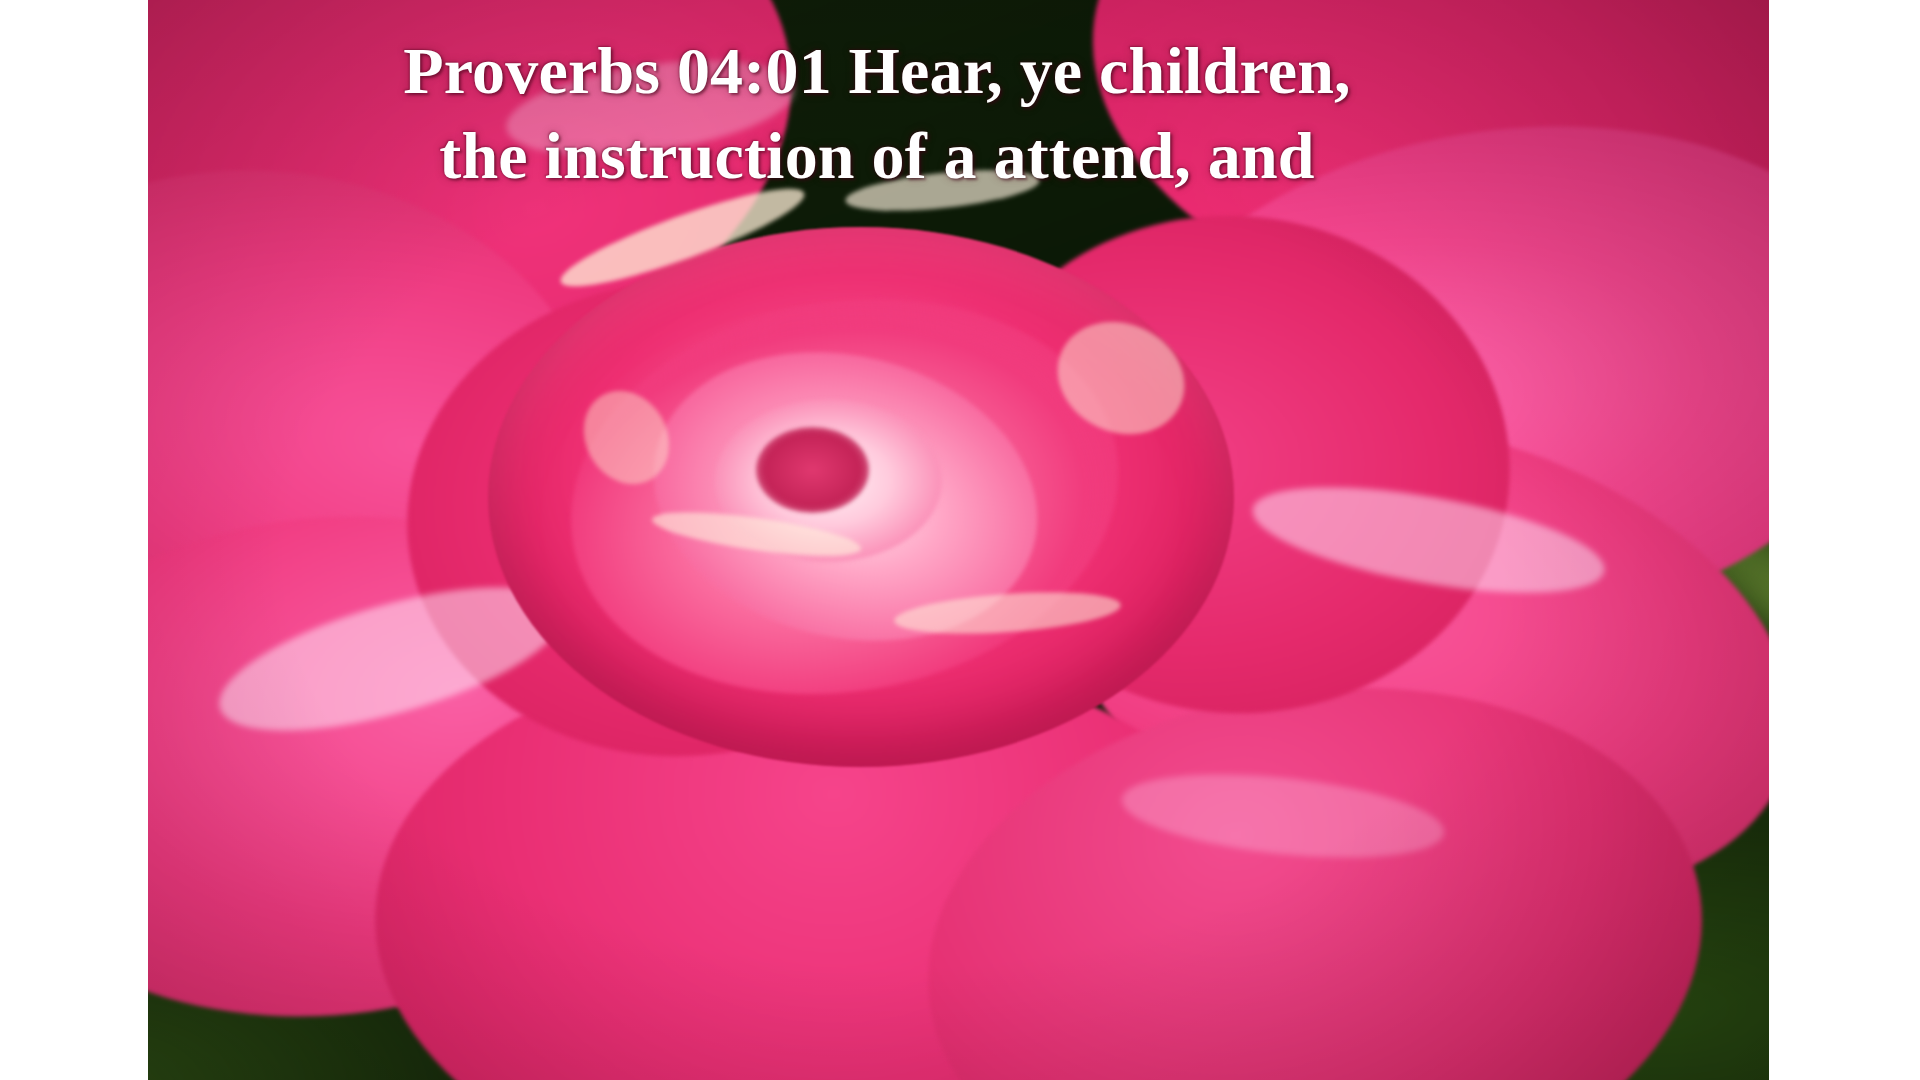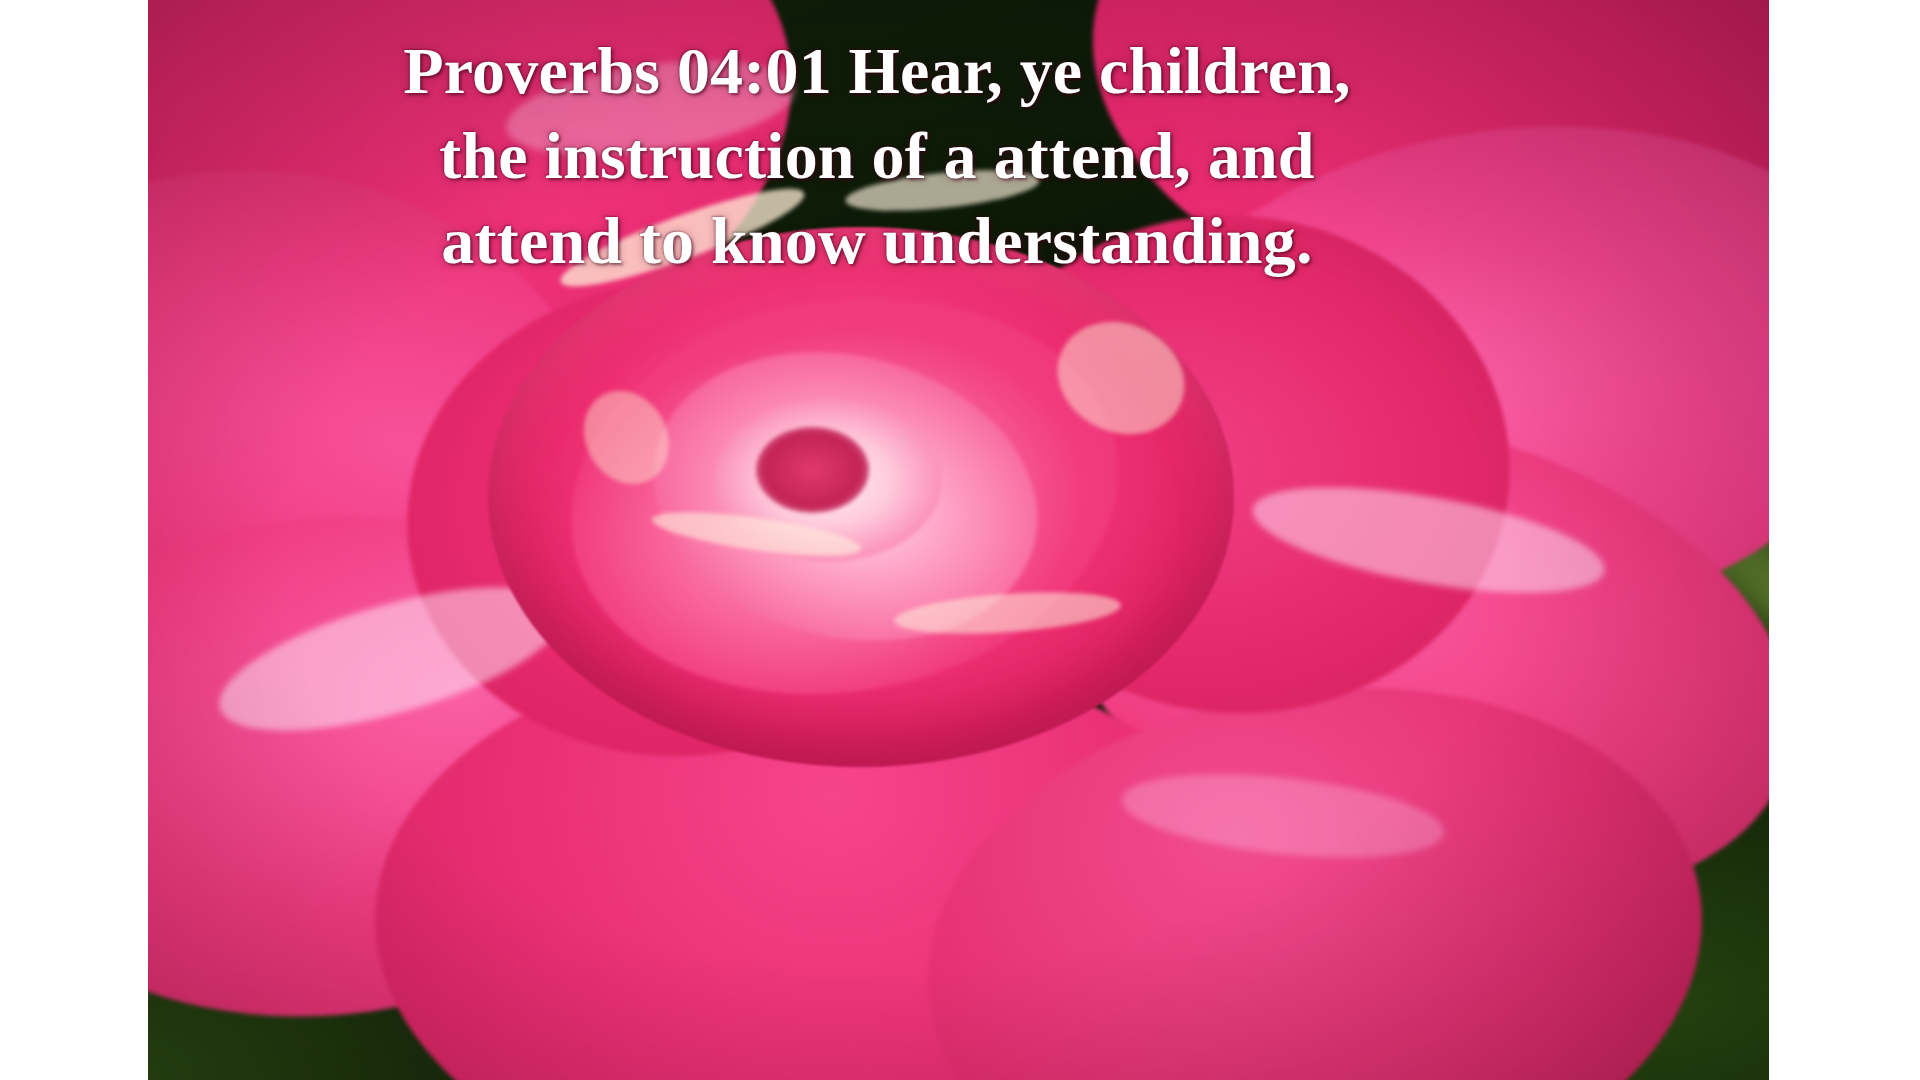--- a/index.html
+++ b/index.html
@@ -251,7 +251,6 @@
   <div id="verse">
     <span class="line">Proverbs 04:01 Hear, ye children,</span>
     <span class="line">the instruction of a attend, and</span>
-    <span class="line">attend to know understanding.</span>
   </div>
 
   <div class="letterbox left"></div>

